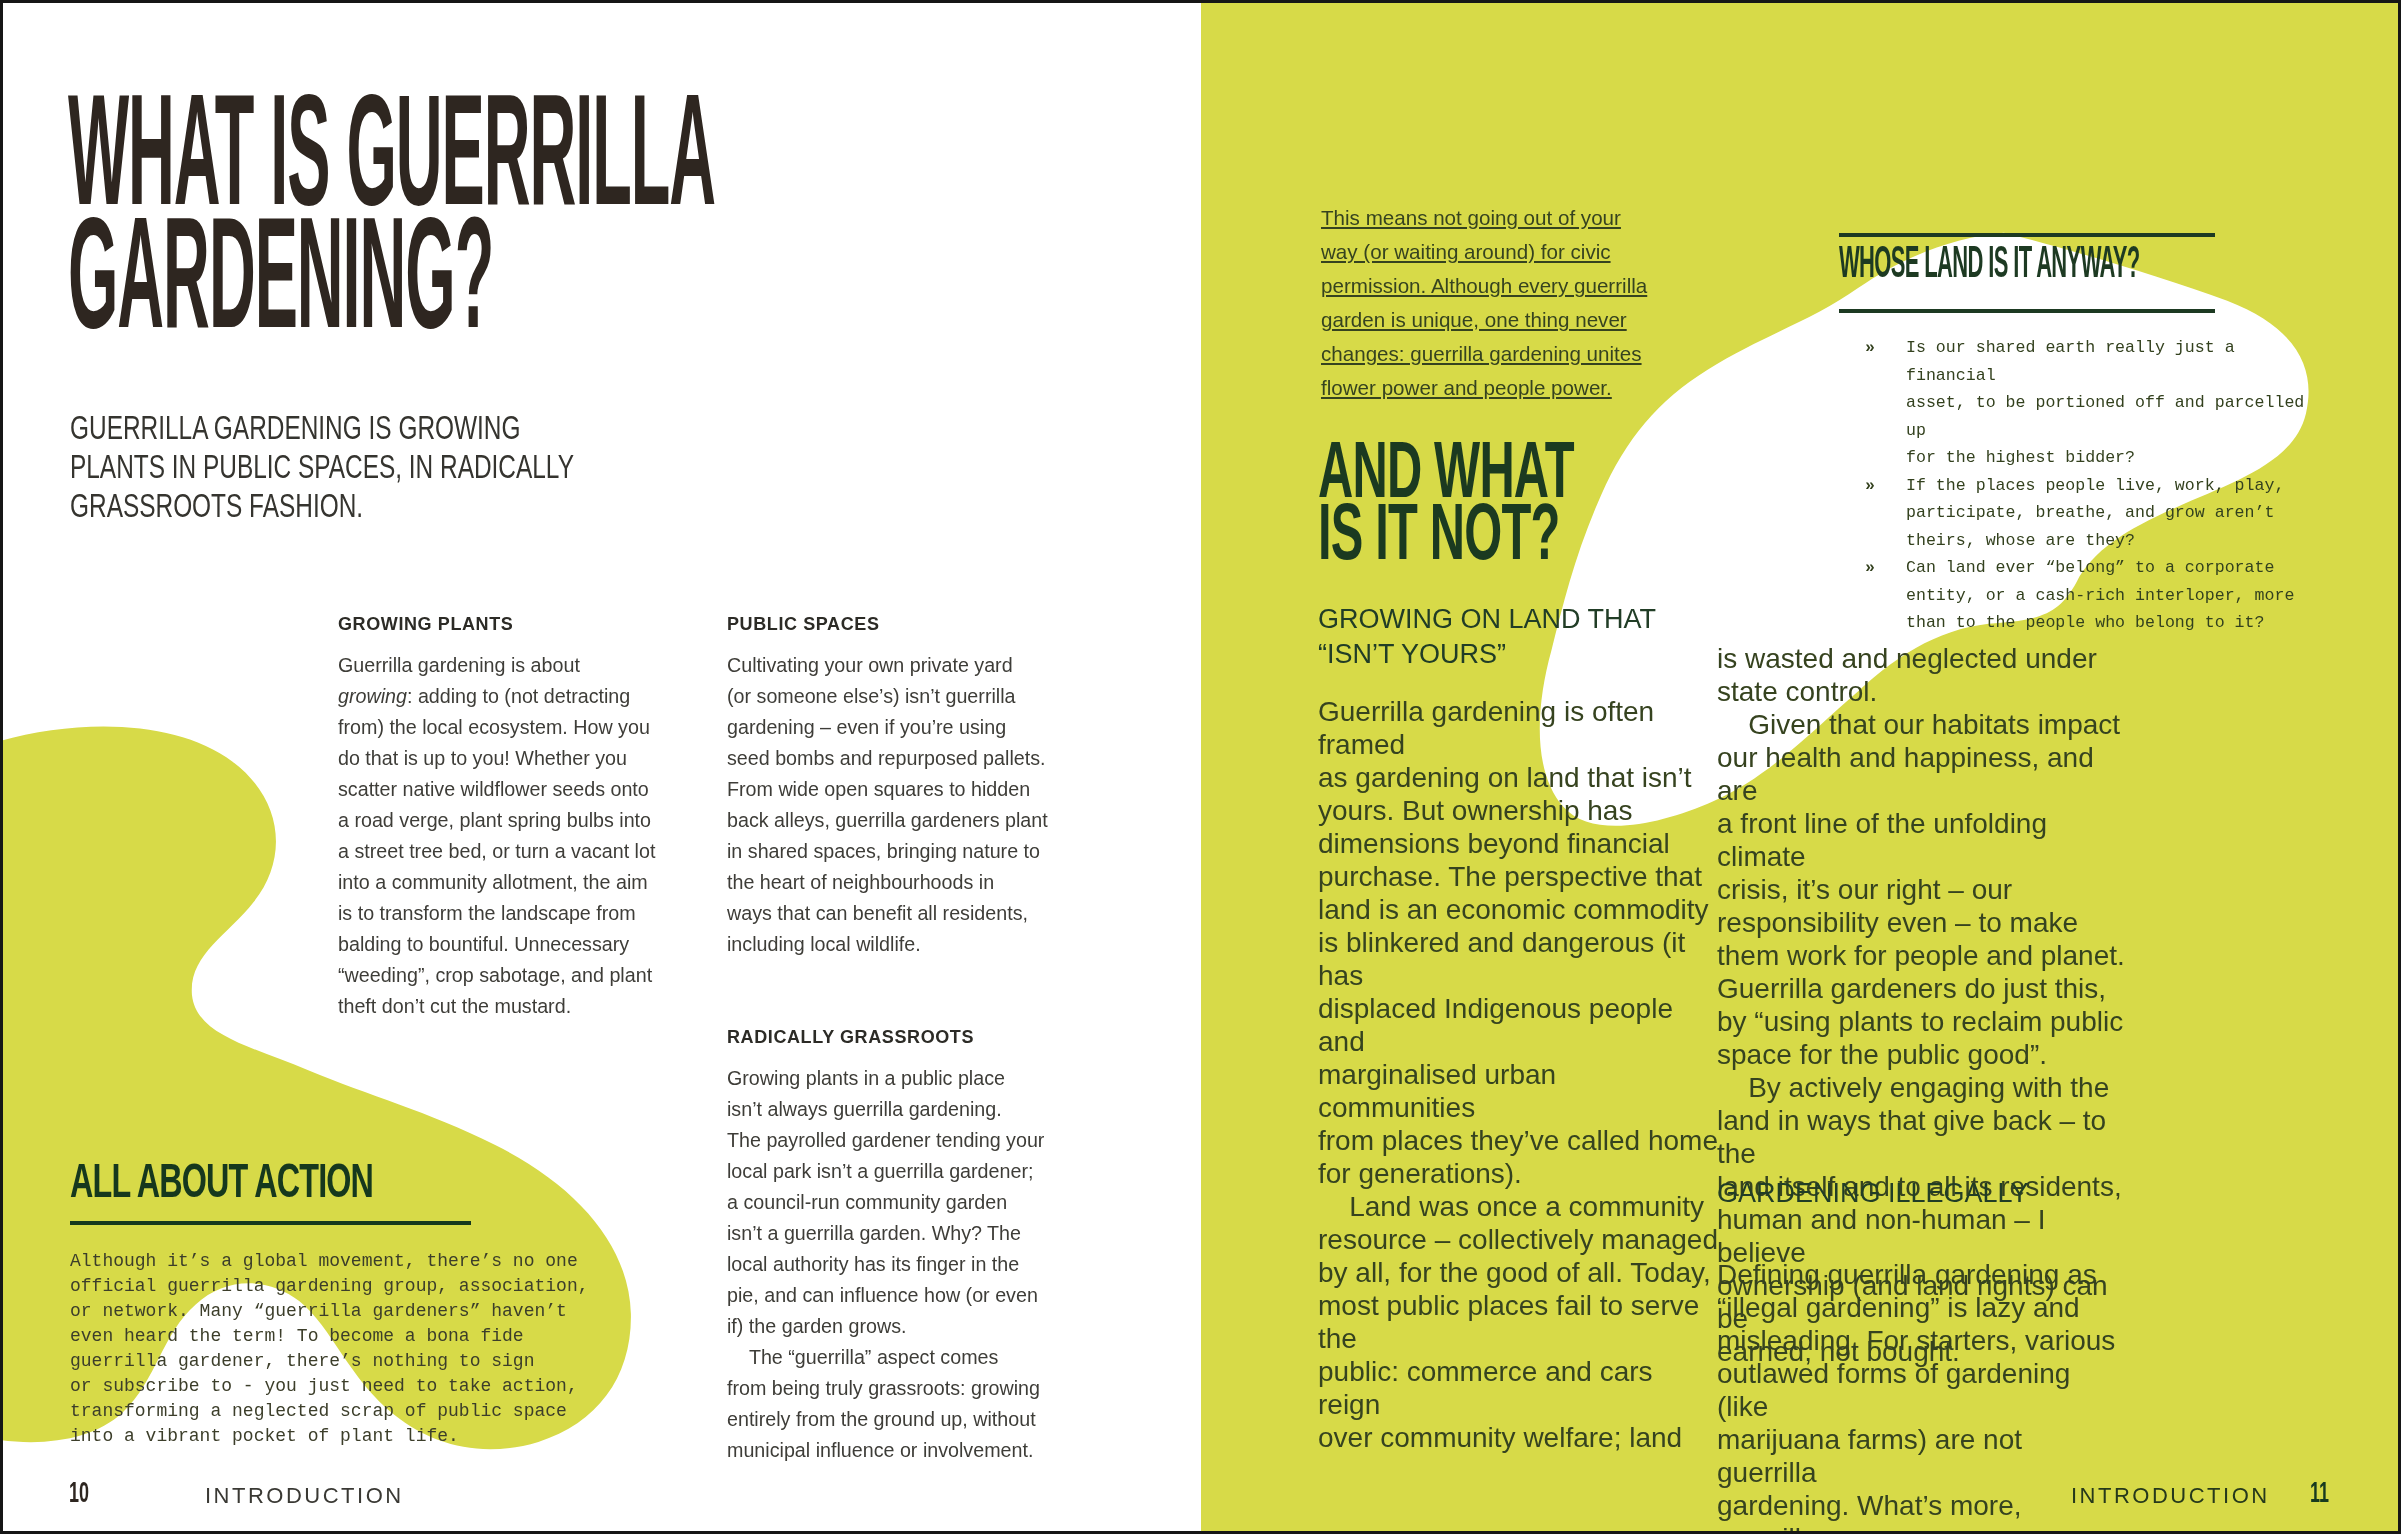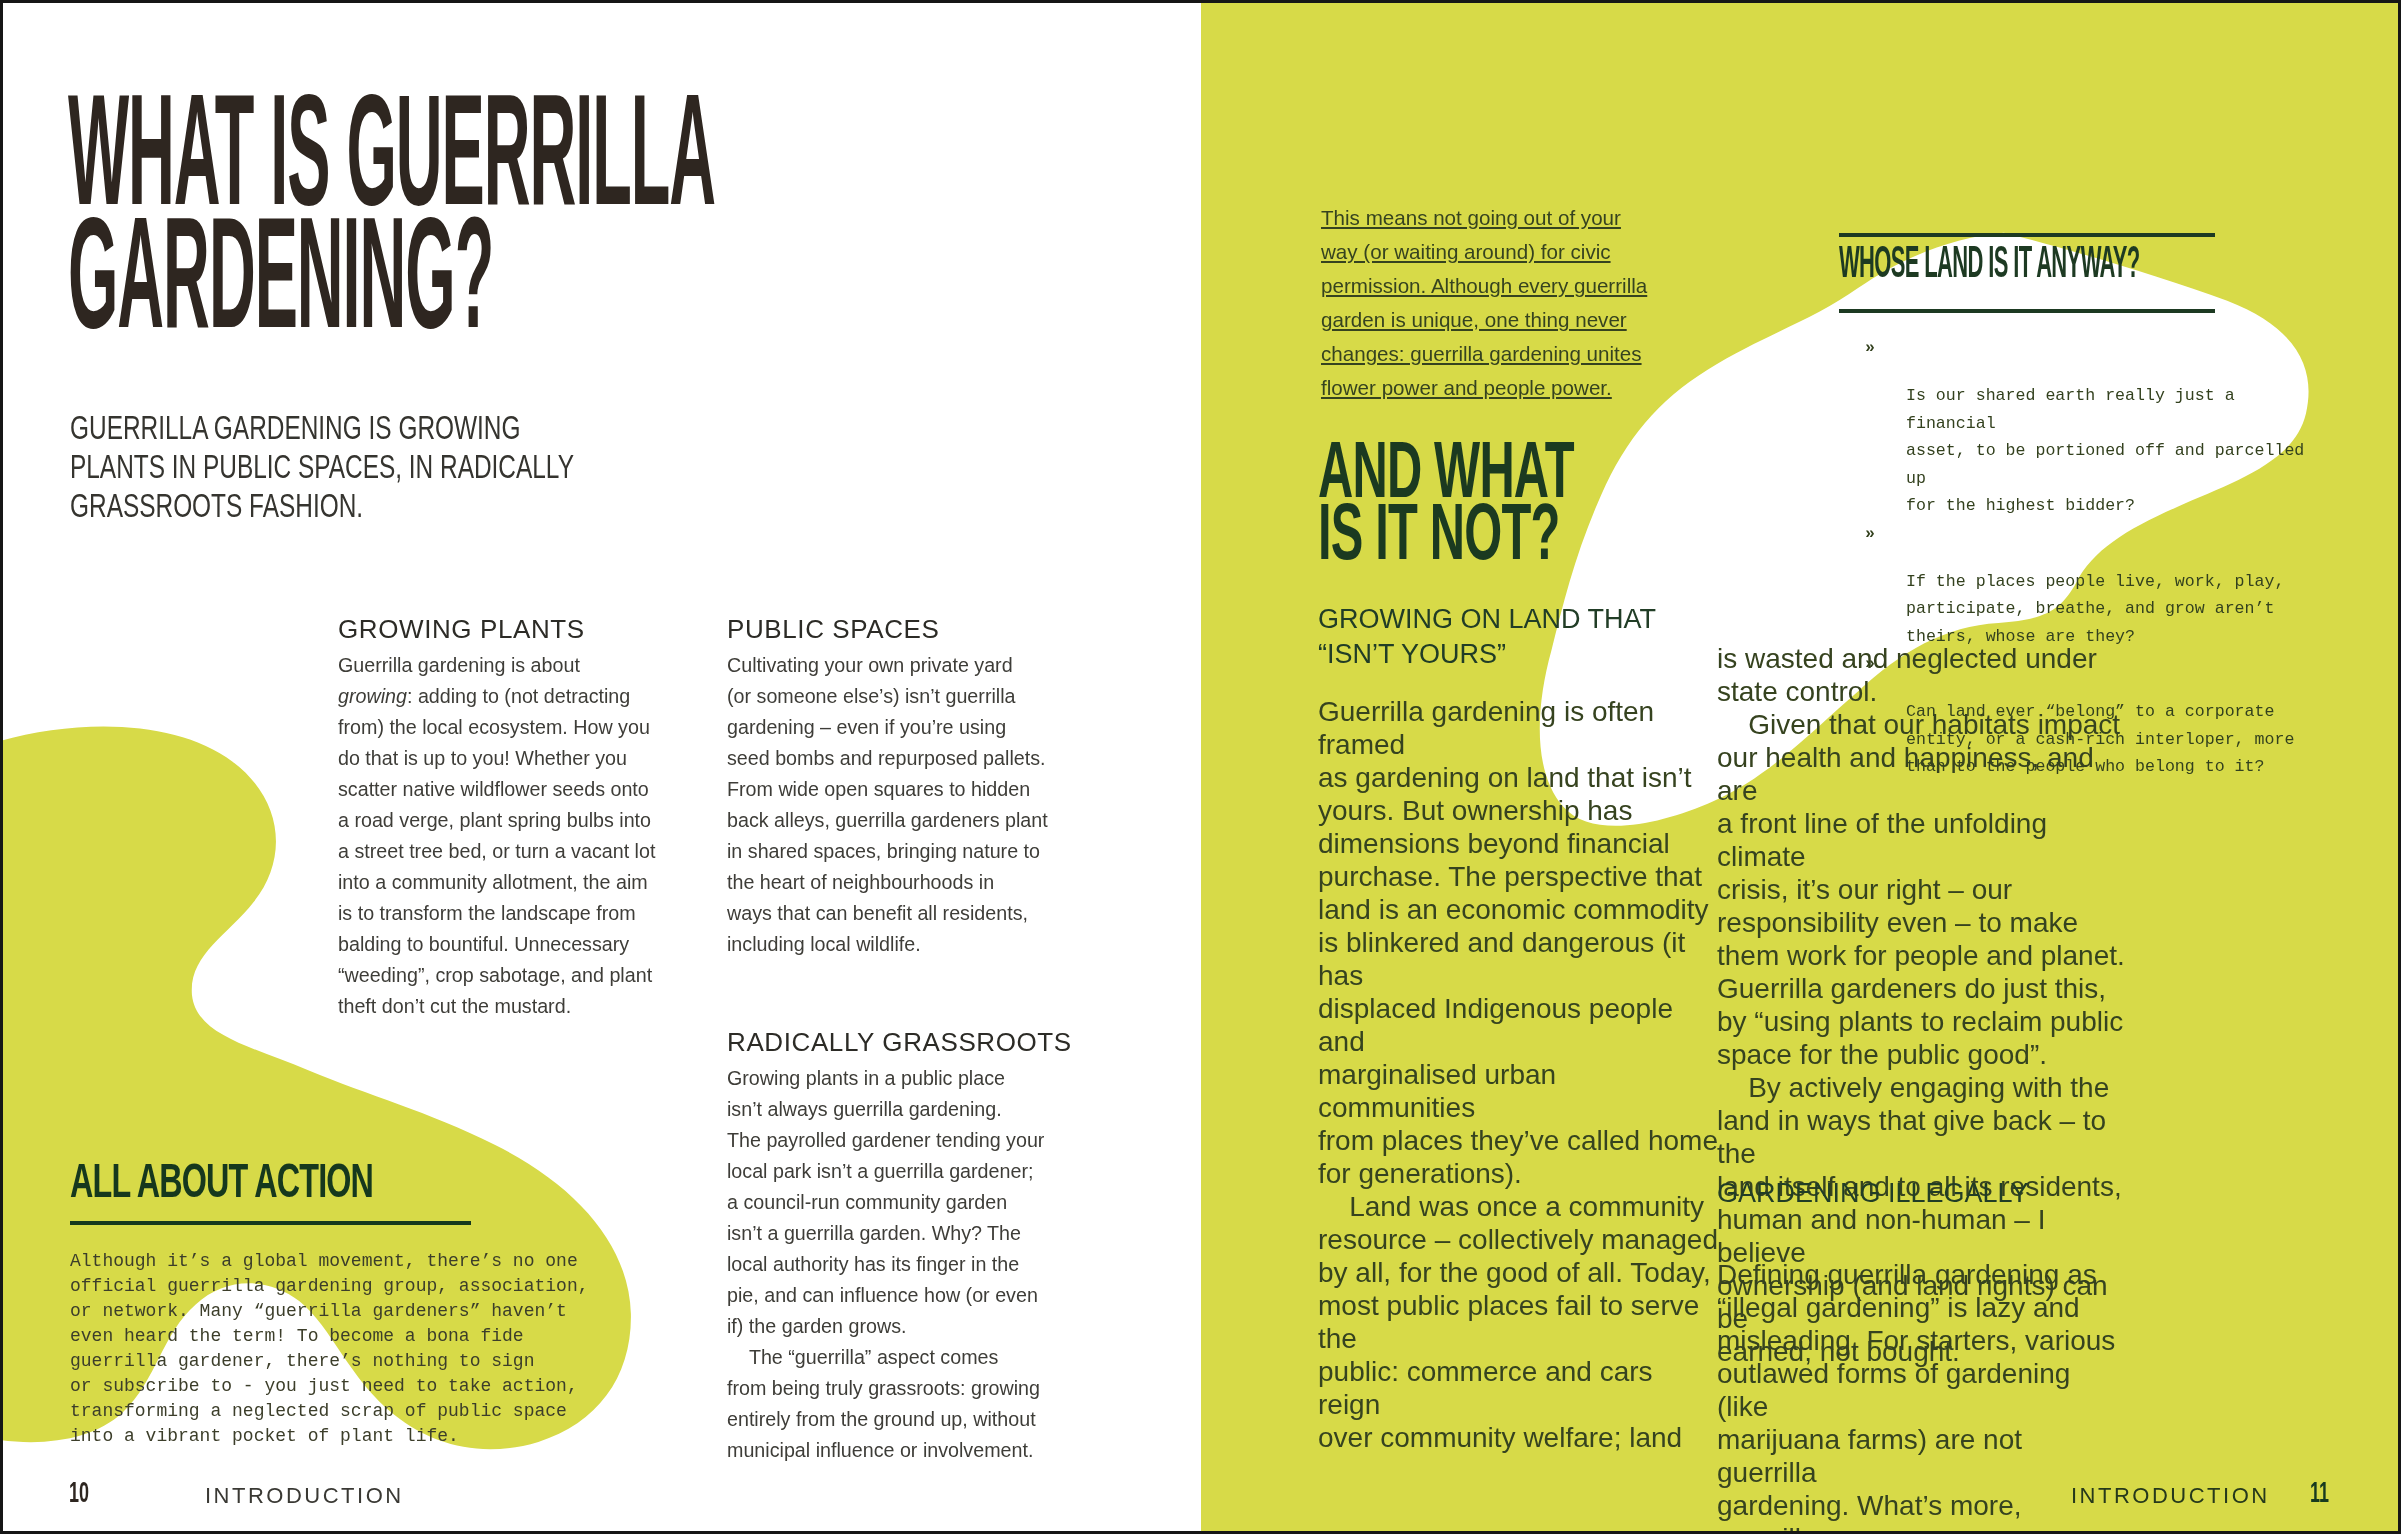--- a/index.html
+++ b/index.html
@@ -41,7 +41,7 @@
   .bullets{display:block;}
   .bullet{display:flex;align-items:flex-start;}
   .bullet .mark{flex:0 0 41px;font-size:16.6px;line-height:27.5px;color:#33411e;font-weight:bold;}
-  .bullet .btxt{font-size:16.6px;line-height:27.5px;color:#33411e;margin-top:48px;}
+  .bullet .btxt{font-size:16.6px;line-height:27.5px;color:#33411e;}
 
   .pageno{font-size:29px;font-weight:bold;transform:scaleX(0.62);transform-origin:0 0;}
   .pn-l{color:#2e2620;}

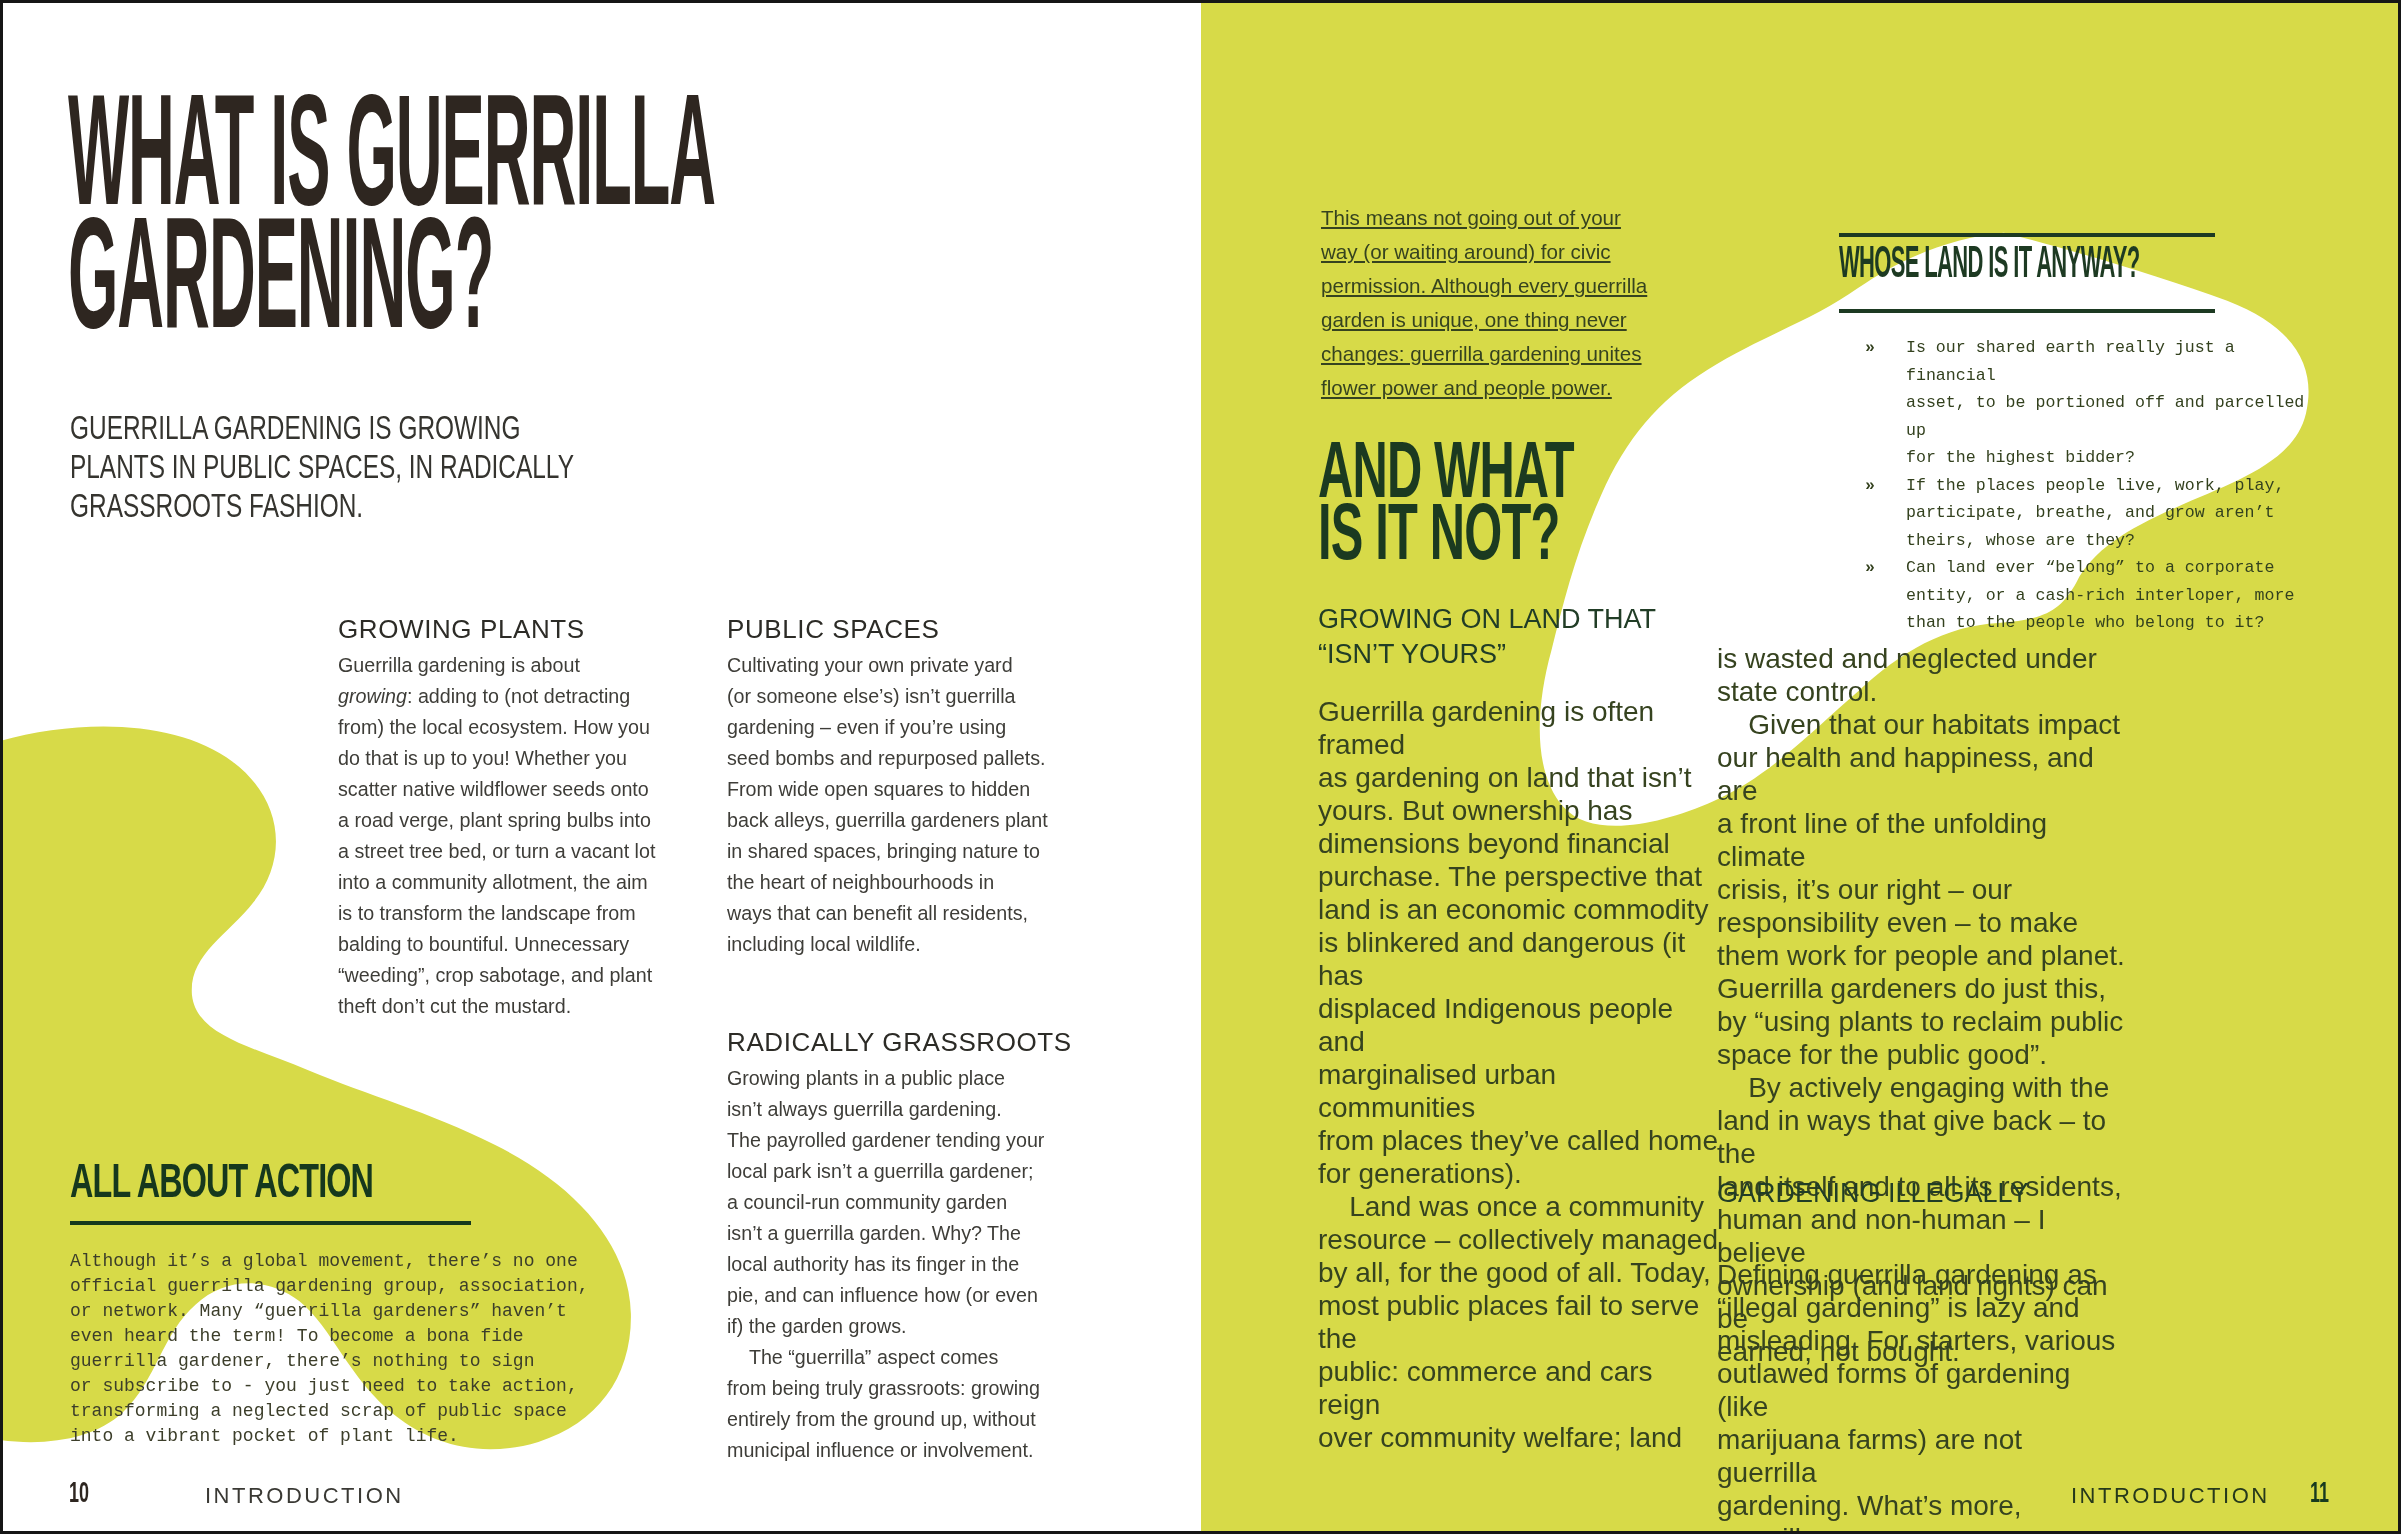--- a/index.html
+++ b/index.html
@@ -27,7 +27,7 @@
 
   .intro{font-size:33px;line-height:39px;color:#35342f;transform:scaleX(0.74);transform-origin:0 0;white-space:pre-wrap;}
 
-  .colhead{font-size:26px;font-weight:normal;letter-spacing:0.6px;color:#2c2b26;}
+  .colhead{font-size:18px;font-weight:bold;letter-spacing:0.6px;color:#2c2b26;}
   .body-w{font-size:19.7px;line-height:31px;color:#3e3d38;}
   .body-g{font-size:28px;line-height:33px;color:#36431f;}
   .lead-g{font-size:20.6px;line-height:34px;color:#36431f;text-decoration:underline;}

